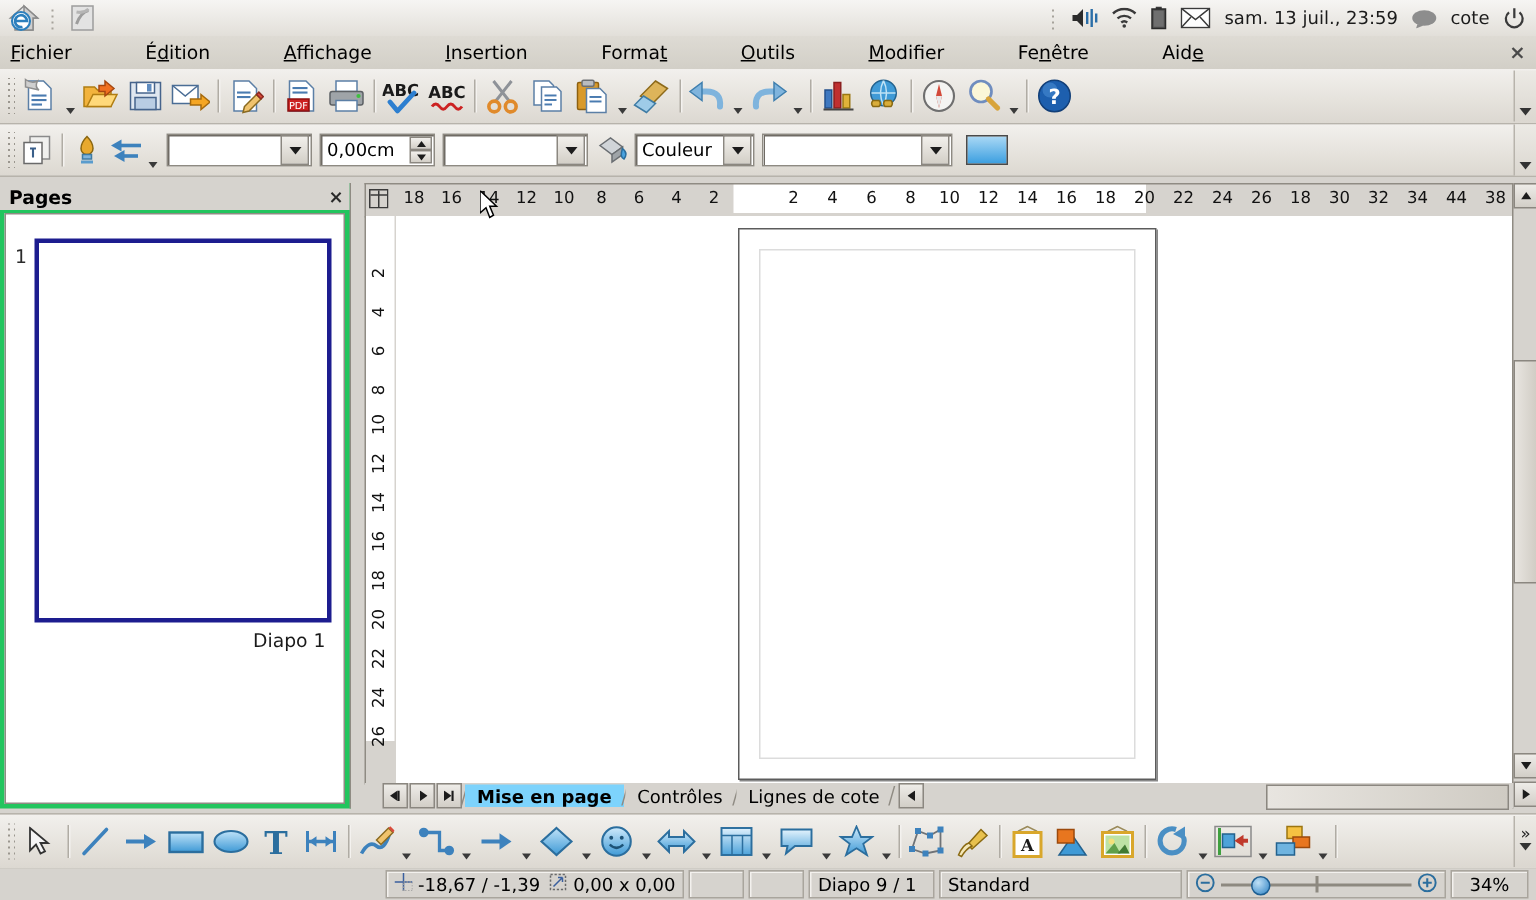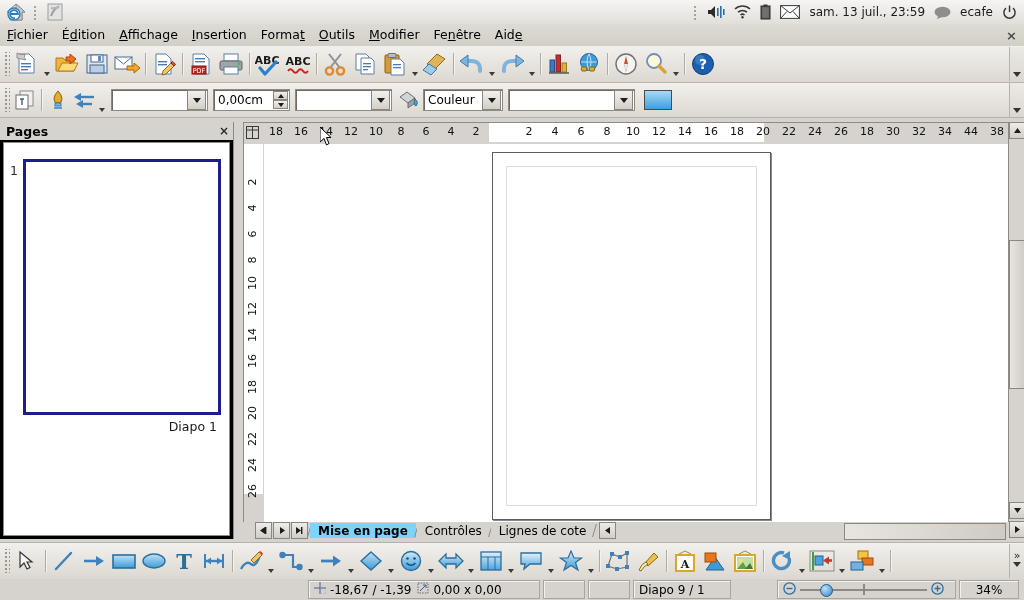--- a/index.html
+++ b/index.html
@@ -210,7 +210,7 @@
           <polygon points="4,10 3,13 8,11" fill="#8d8d8d"></polygon>
         </svg>
       </span>
-      <span class="tray-user">ecafe</span>
+      <span class="tray-user">cote</span>
       <span class="sysicon">
         <svg width="15" height="15" viewBox="0 0 15 15">
           <path d="M4 3.2 a5.6 5.6 0 1 0 7 0" fill="none" stroke="#3a3a3a" stroke-width="1.5"></path>

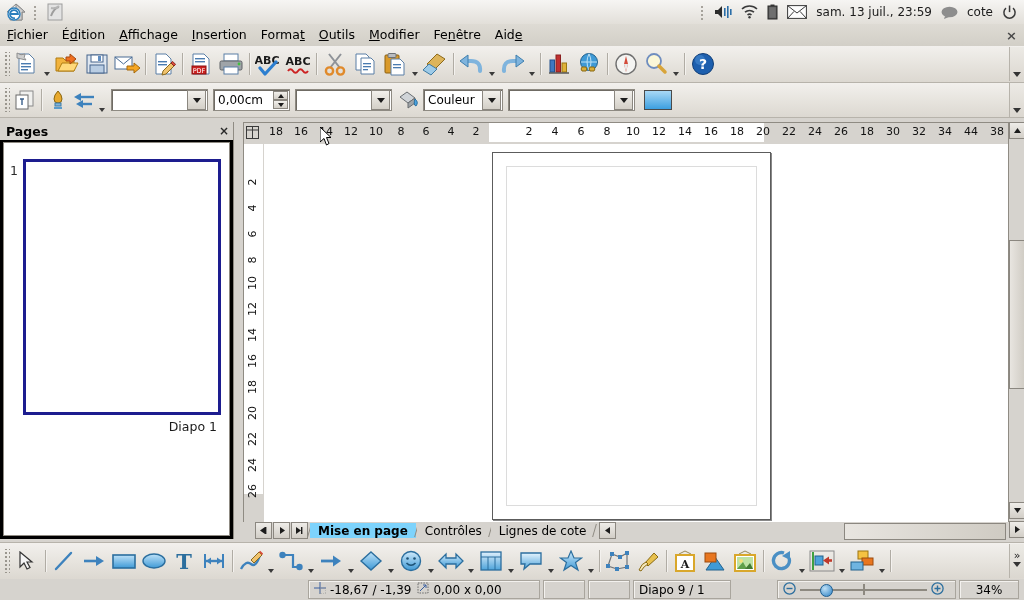--- a/index.html
+++ b/index.html
@@ -34,7 +34,7 @@
     position:absolute;left:0;top:24px;width:1024px;height:22px;
     background:linear-gradient(to bottom,#dedbd4,#d2cfc7);
     border-bottom:1px solid #b5b1a9;
-    display:flex;align-items:center;
+    display:flex;align-items:center;gap:35px;
   }
   .menu-item{padding:2px 7px;font-size:12.5px;color:#000;line-height:16px;cursor:default;}
   .menu-item u{text-decoration:underline;}

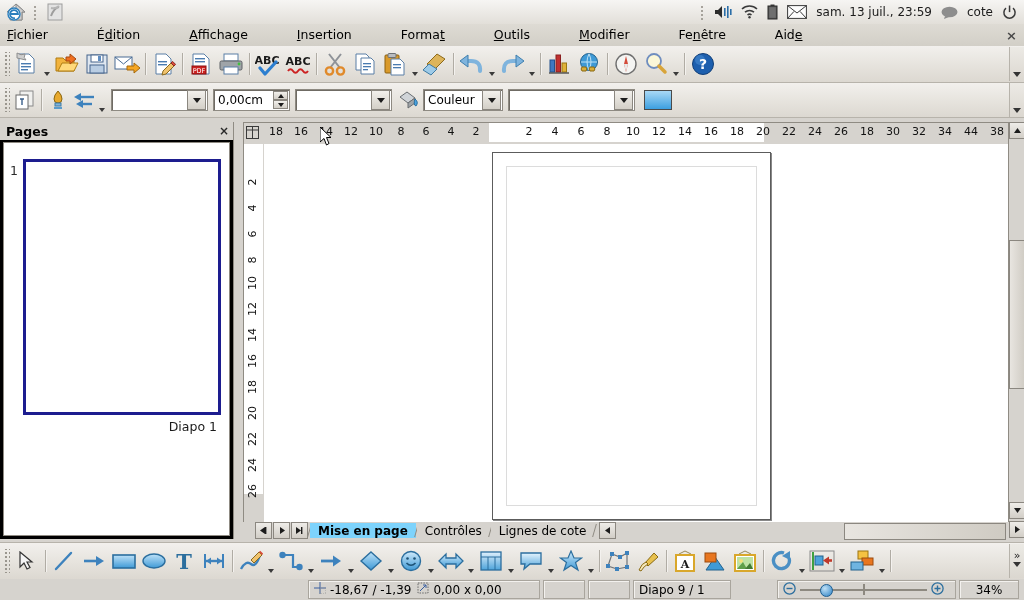--- a/index.html
+++ b/index.html
@@ -82,7 +82,7 @@
 
   
   .pages-panel{position:absolute;left:0;top:122px;width:233px;height:417px;
-    background:#000000;border-right:1px solid #8f8b83;}
+    background:#22c55e;border-right:1px solid #8f8b83;}
   .pages-header{height:18px;display:flex;align-items:center;padding:0 4px 0 6px;
     background:#d6d3ce;}
   .pages-title{font-weight:bold;font-size:12.5px;}

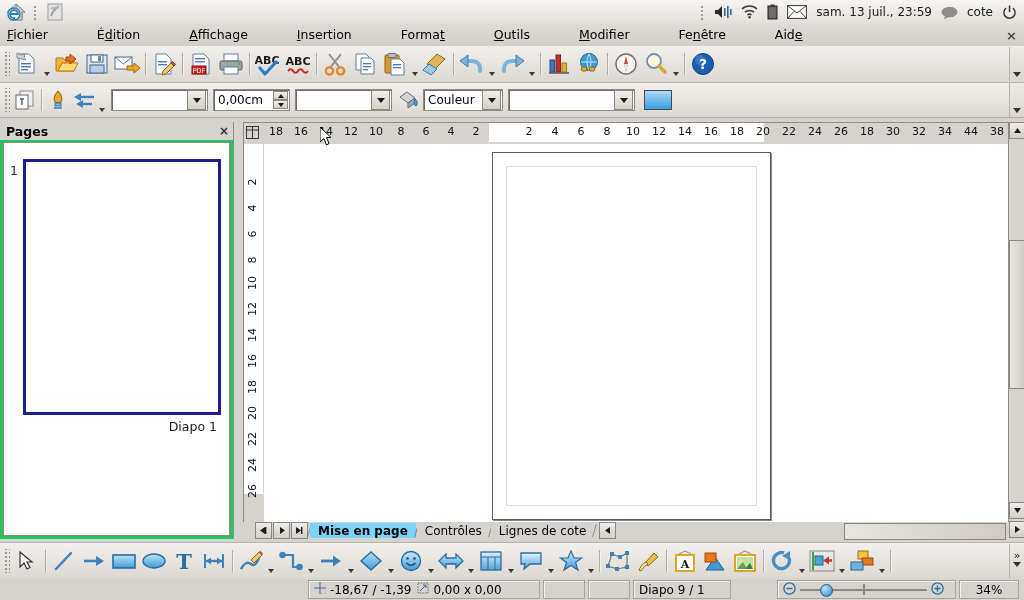--- a/index.html
+++ b/index.html
@@ -914,6 +914,9 @@
     <div class="sfield" style="width:86px;">
       <span>Diapo 9 / 1</span>
     </div>
+    <div class="sfield" style="width:180px;">
+      <span>Standard</span>
+    </div>
     <div style="flex:1;"></div>
     <div class="sfield zoomslider" style="width:167px;">
       <span>

